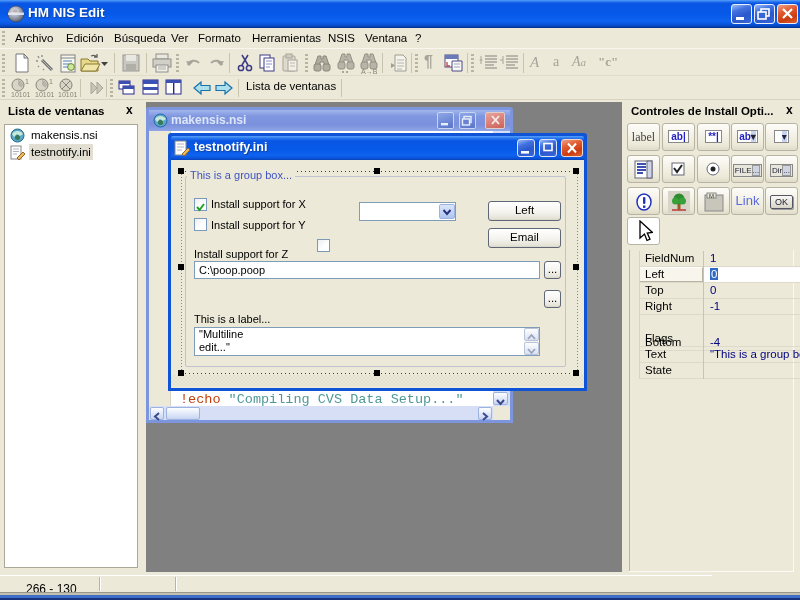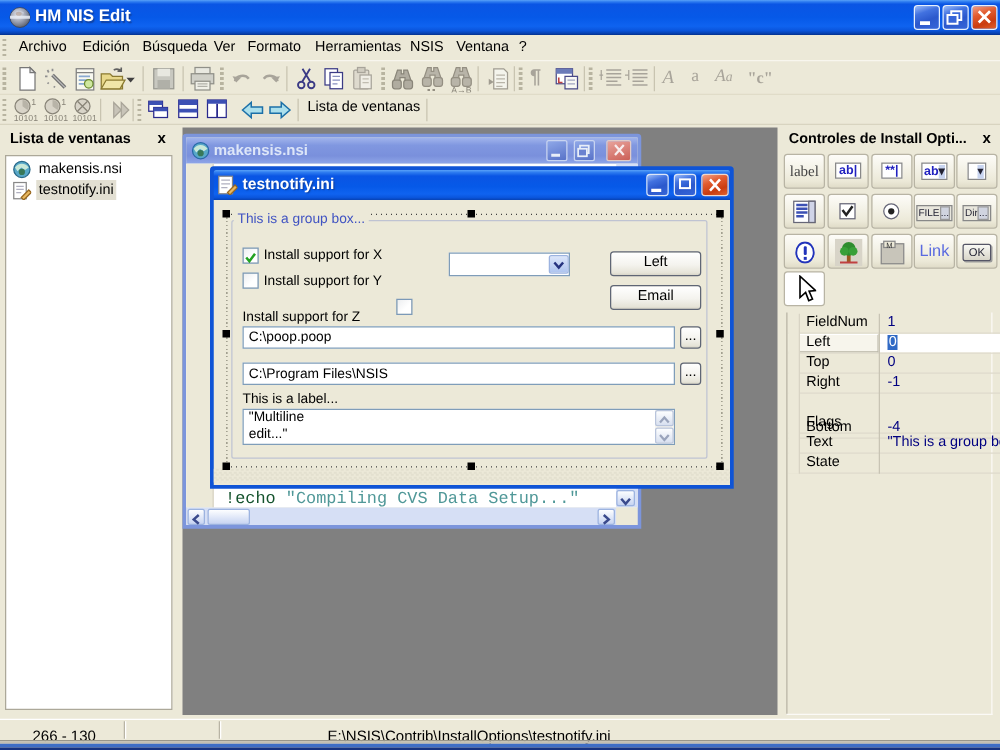--- a/index.html
+++ b/index.html
@@ -366,7 +366,6 @@
     <div class="abs xpbtn" style="left:317px;top:68px;width:73px;height:20px;padding-top:2px">Email</div>
     <div class="abs edit" style="left:23px;top:101px;width:346px;height:18px;padding:2px 0 0 4px">C:\poop.poop</div>
     <div class="abs xpbtn" style="left:373px;top:101px;width:17px;height:18px;padding-top:1px">...</div>
-    <div class="abs edit" style="left:23px;top:130px;width:346px;height:18px;padding:2px 0 0 4px">C:\Program Files\NSIS</div>
     <div class="abs xpbtn" style="left:373px;top:130px;width:17px;height:18px;padding-top:1px">...</div>
     <div class="abs" style="left:23px;top:153px;font-size:11px">This is a label...</div>
     <div class="abs edit" style="left:23px;top:167px;width:346px;height:29px"></div>

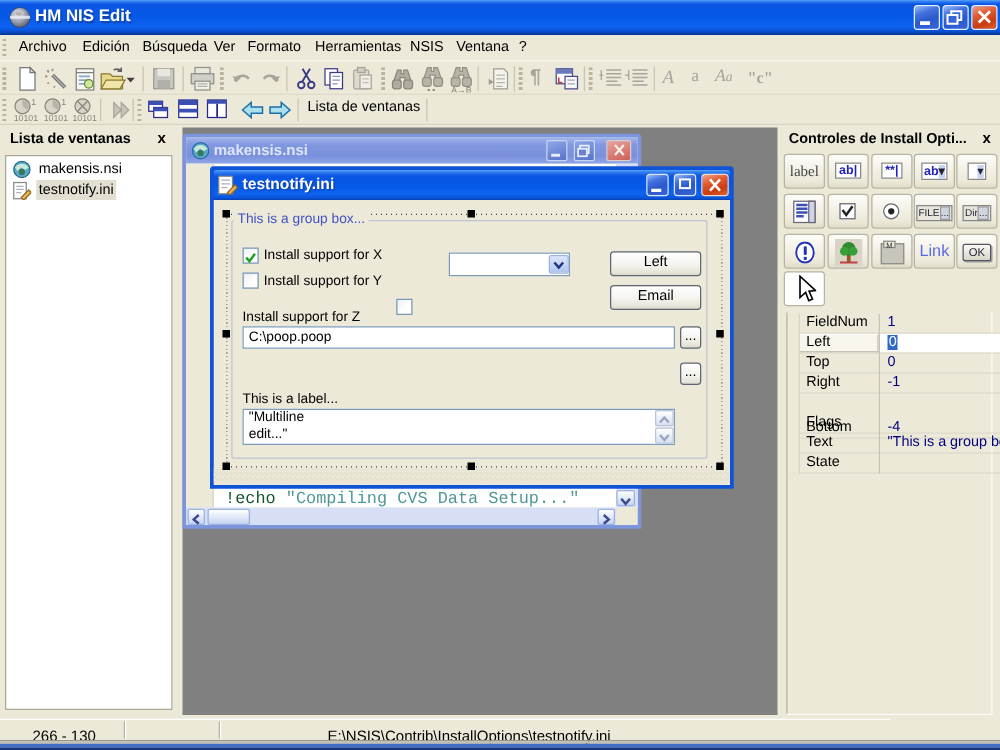--- a/index.html
+++ b/index.html
@@ -292,7 +292,7 @@
   <div class="abs" style="left:0;top:21px;width:361px;height:275px;background:#fff">
     <div class="abs" style="left:0;top:0;width:22px;height:275px;background:#ece9d8;border-right:1px solid #d8d4c4"></div>
   </div>
-  <div class="abs" style="left:31px;top:282px;font-family:'Liberation Mono',monospace;font-size:13.5px;white-space:pre"><span style="color:#14532d">!echo</span><span style="color:#509898"> "Compiling CVS Data Setup..."</span></div>
+  <div class="abs" style="left:31px;top:282px;font-family:'Liberation Mono',monospace;font-size:13.5px;white-space:pre"><span style="color:#c2410c">!echo</span><span style="color:#509898"> "Compiling CVS Data Setup..."</span></div>
 
   <div class="abs" style="left:344px;top:21px;width:17px;height:275px;background:#d6dff5"></div>
   <div class="abs" style="left:344px;top:282px;width:15px;height:13px;border:1px solid #9cb3e0;border-radius:2px;background:linear-gradient(180deg,#fdfeff,#c7d4f2)"><svg width="13" height="11">

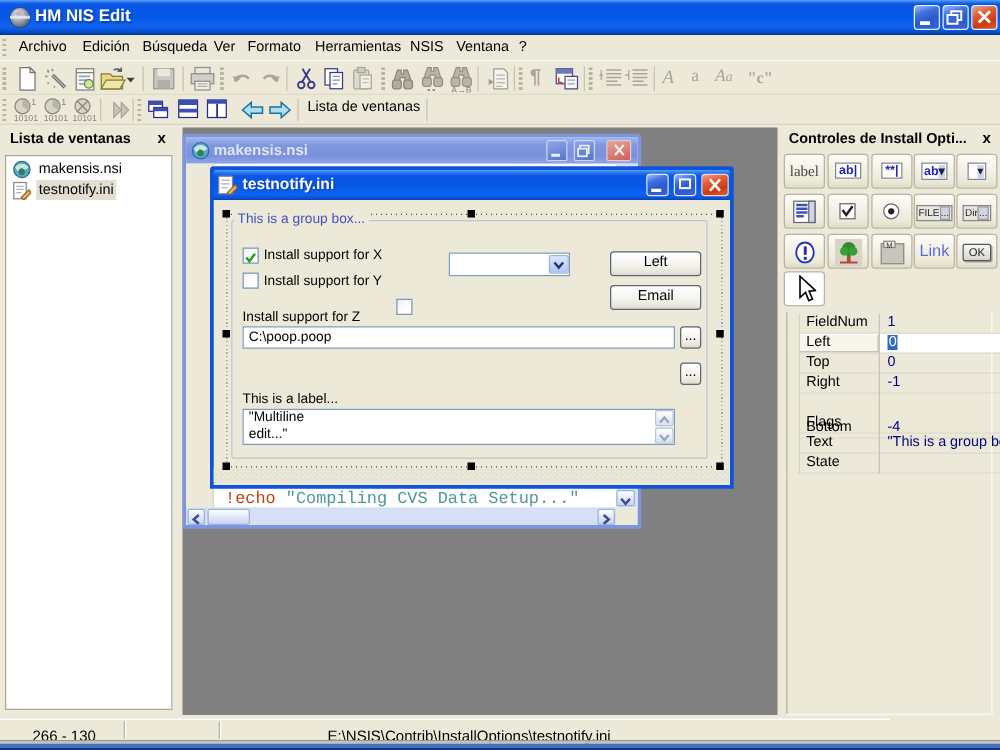--- a/index.html
+++ b/index.html
@@ -477,7 +477,6 @@
 
 <div id="statusbar" class="abs">
   <div class="abs" style="left:26px;top:6px">266 - 130</div>
-  <div class="abs" style="left:262px;top:6px">E:\NSIS\Contrib\InstallOptions\testnotify.ini</div>
 </div>
 <div class="abs ssep" style="left:99px"></div>
 <div class="abs ssep" style="left:175px"></div>

